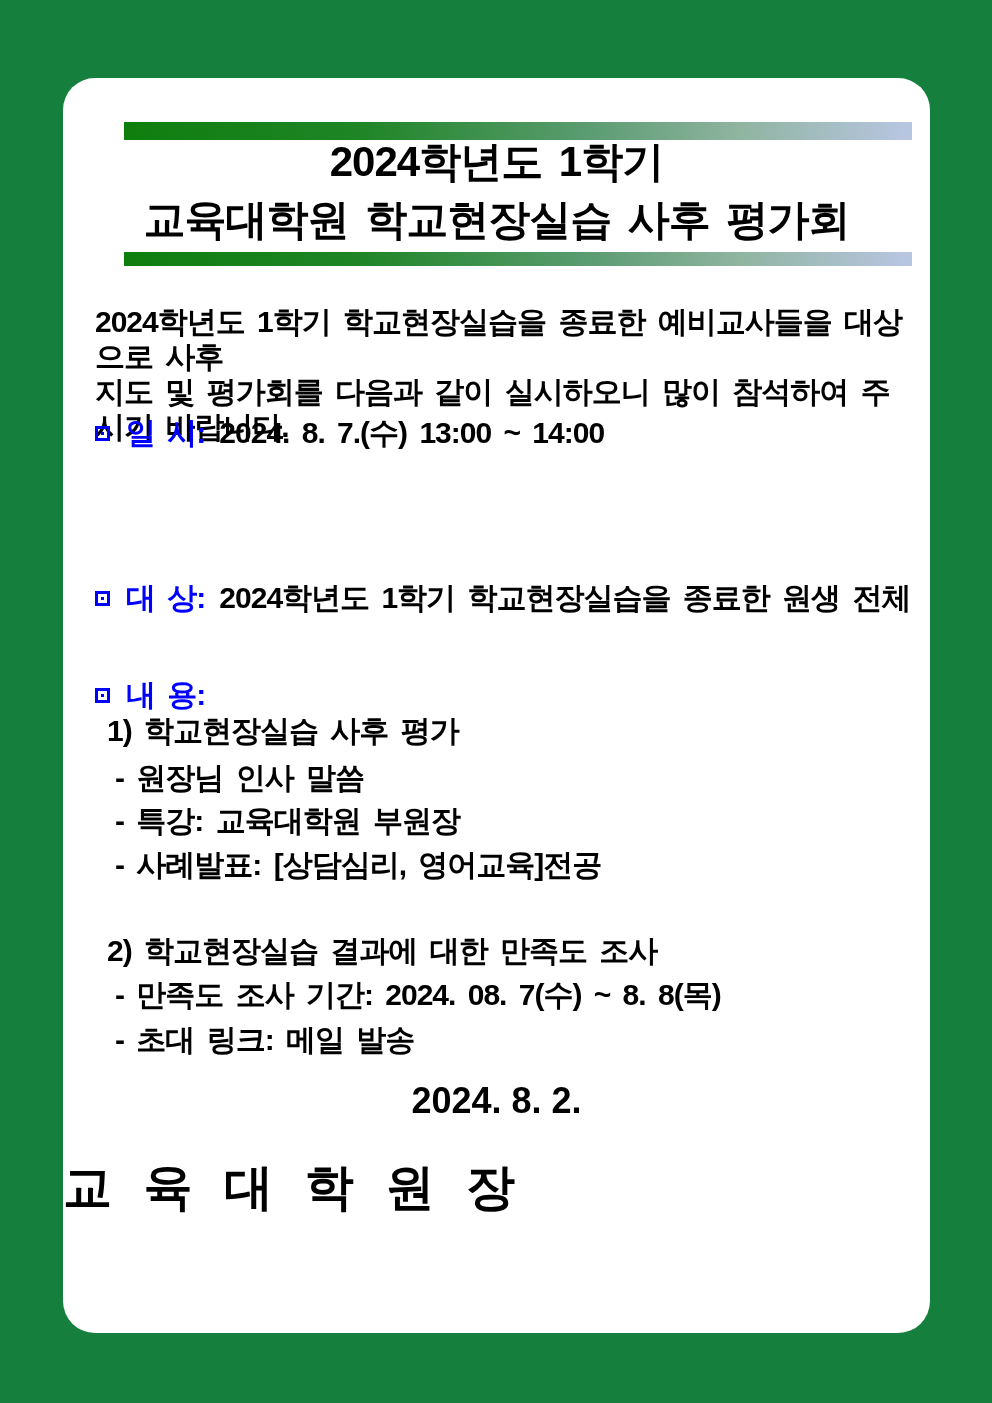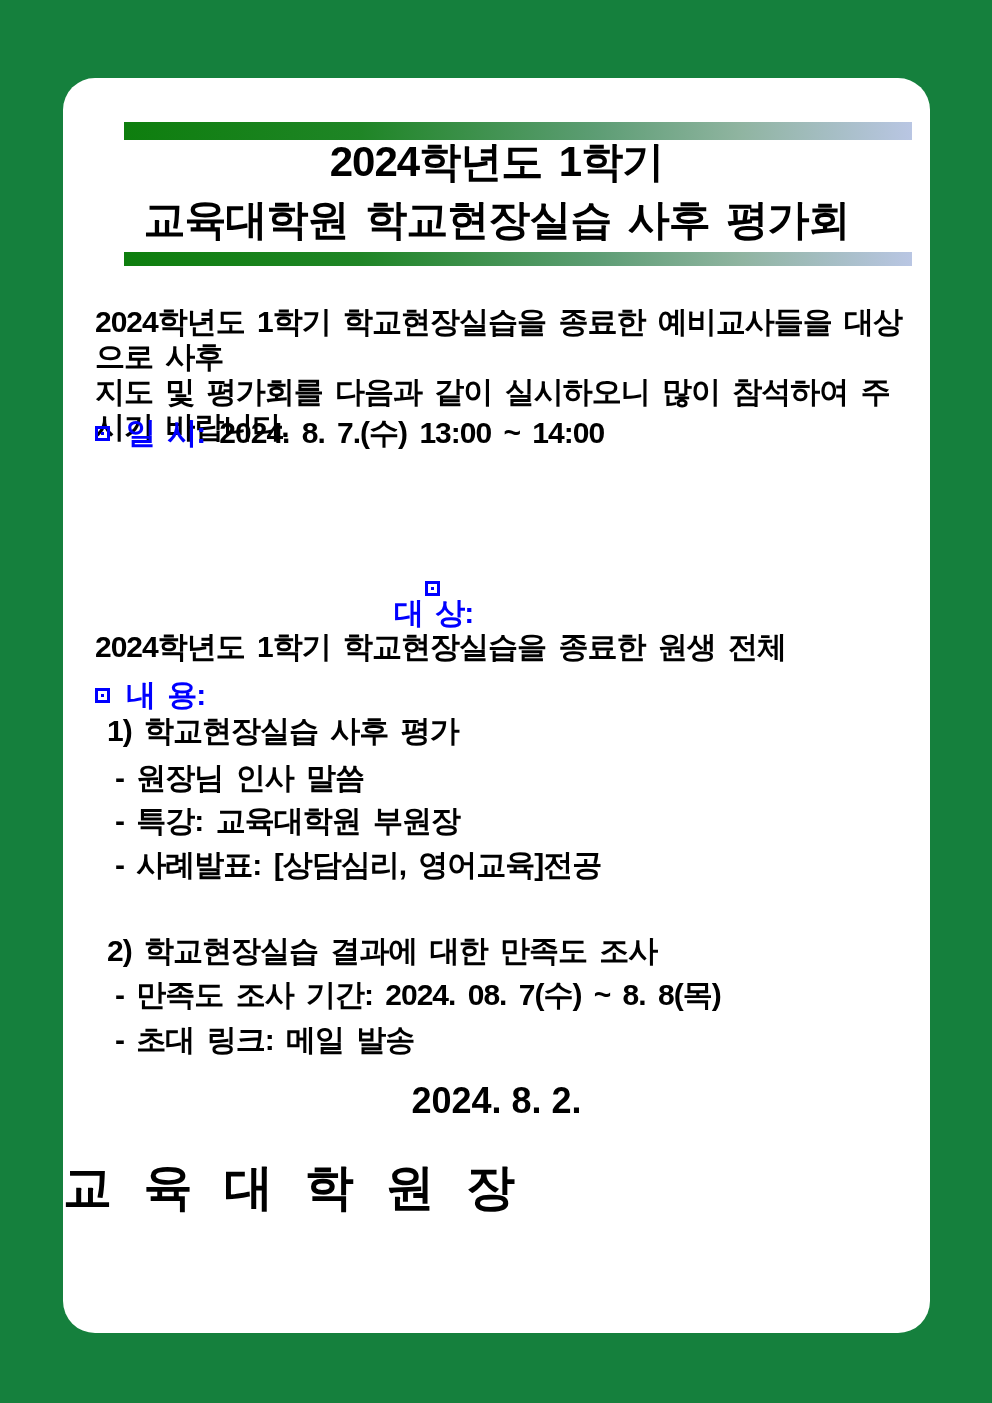--- a/index.html
+++ b/index.html
@@ -67,7 +67,7 @@
   }
   .row-ilsi  { top: 338px; }
   .row-jangso{ top: 421px; }
-  .row-daesang{ top: 503px; flex-direction: column; }
+  .row-daesang{ top: 503px; }
   .row-naeyong{ top: 600px; }
   .bullet {
     display: inline-block;

